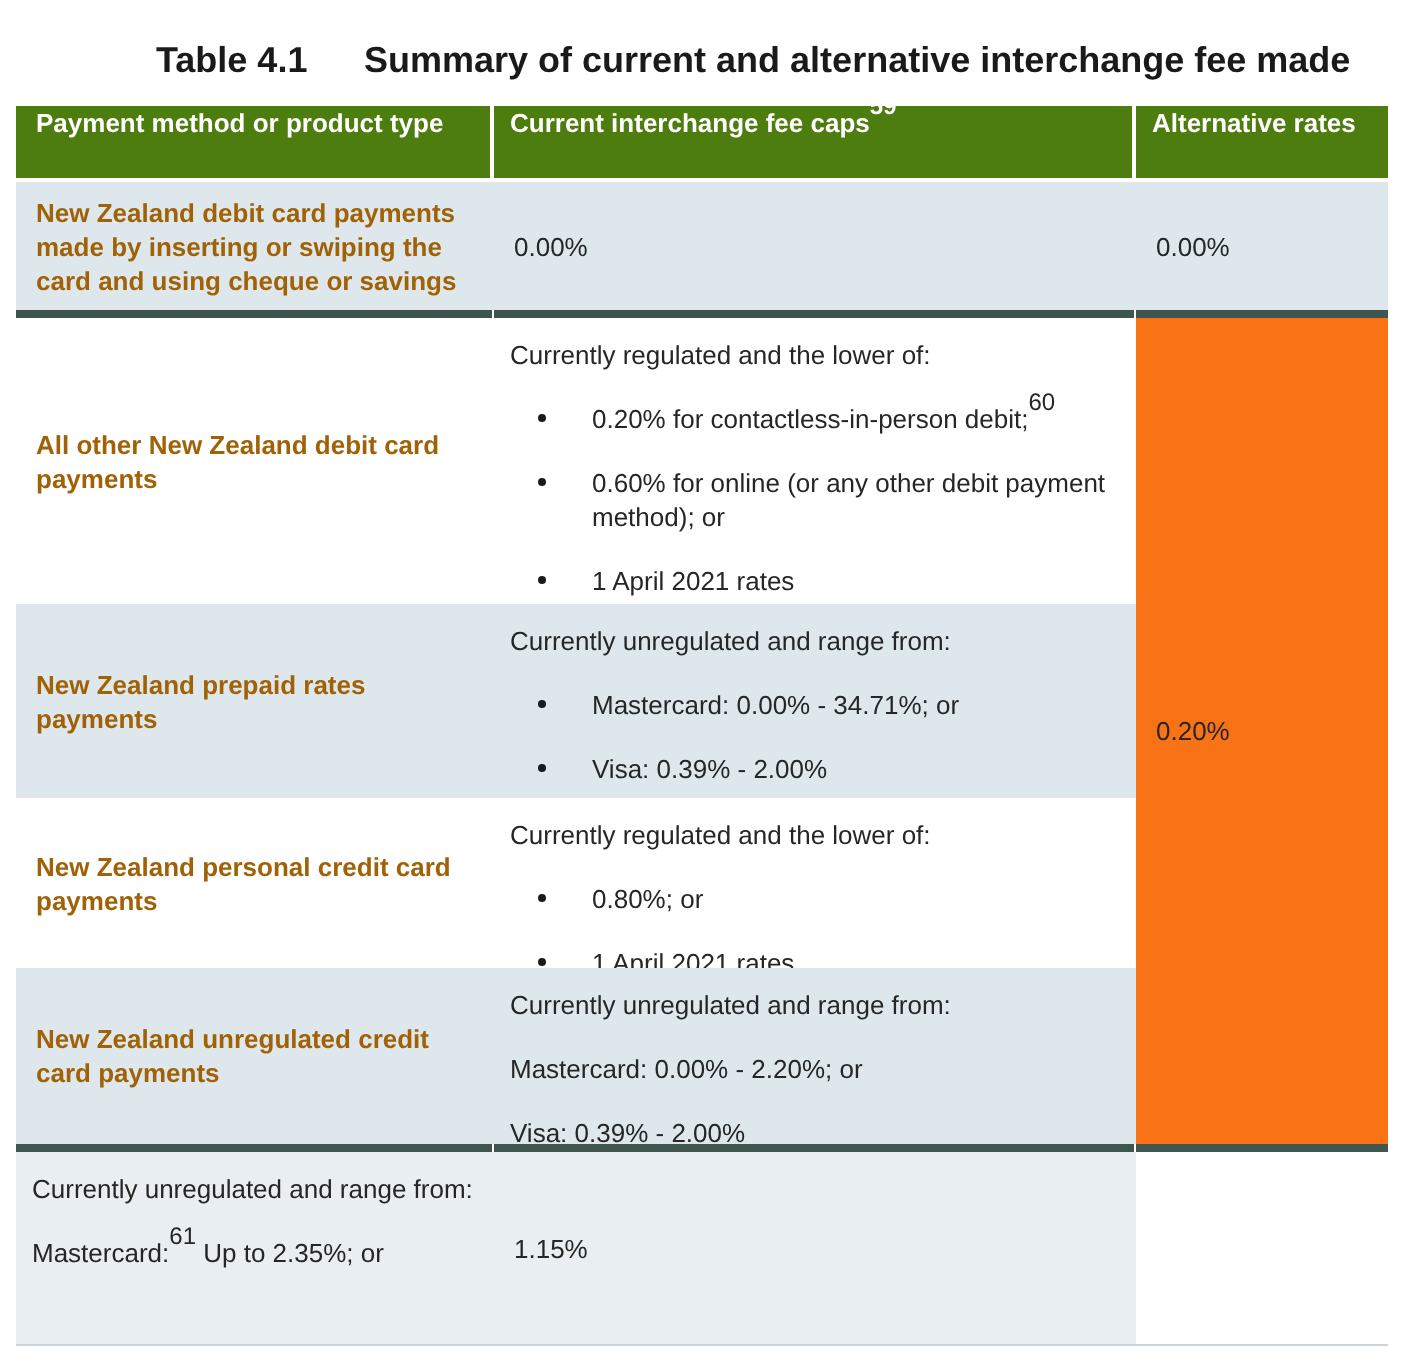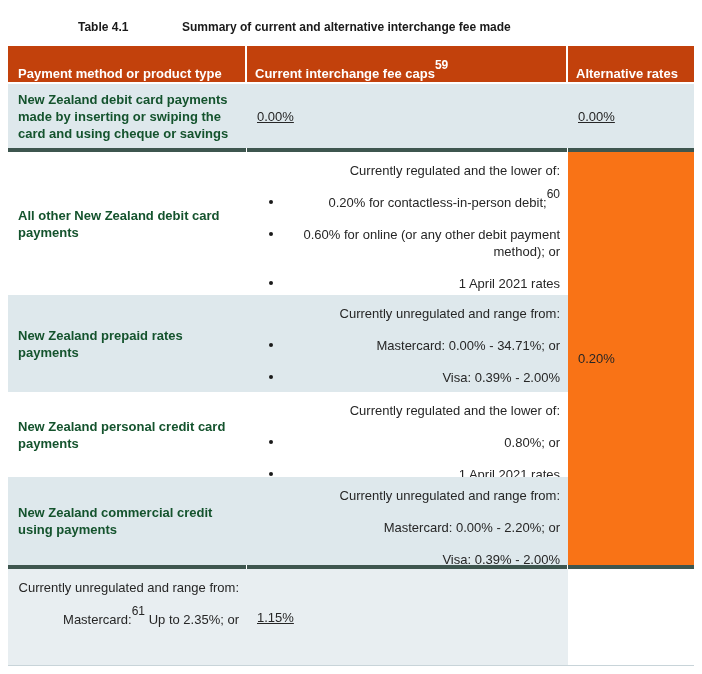--- a/index.html
+++ b/index.html
@@ -16,7 +16,7 @@
   .caption {
     display: flex;
     padding: 12px 0 12px 70px;
-    font-size: 12px;
+    font-size: 18px;
     font-weight: bold;
     color: #1a1a1a;
   }

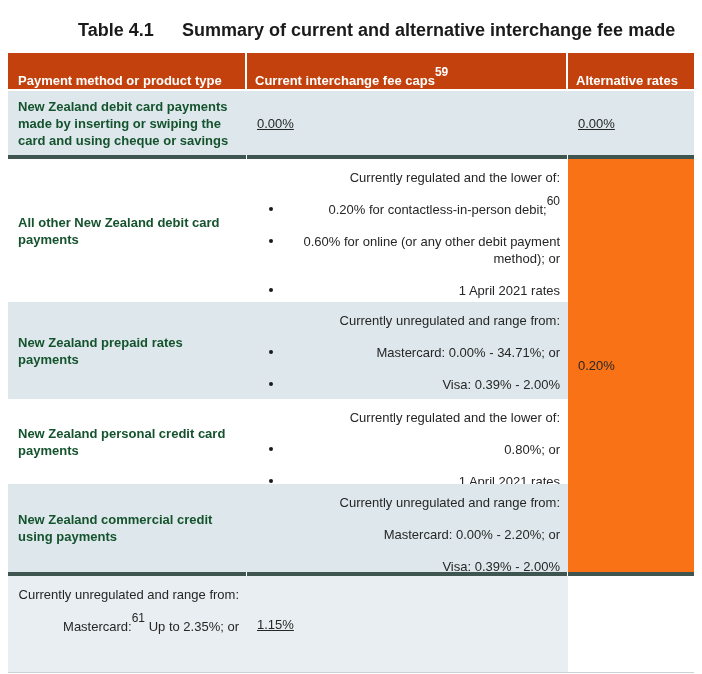--- a/index.html
+++ b/index.html
@@ -36,11 +36,11 @@
 
   
   .hcell {
-    background: #c2410c;
+    background: #4d7c0f;
     color: #ffffff;
     font-weight: bold;
     display: flex;
-    align-items: flex-end;
+    align-items: flex-start;
     border-bottom: 2px solid #ffffff;
   }
   .hc1, .hc2 { border-right: 2px solid #ffffff; }

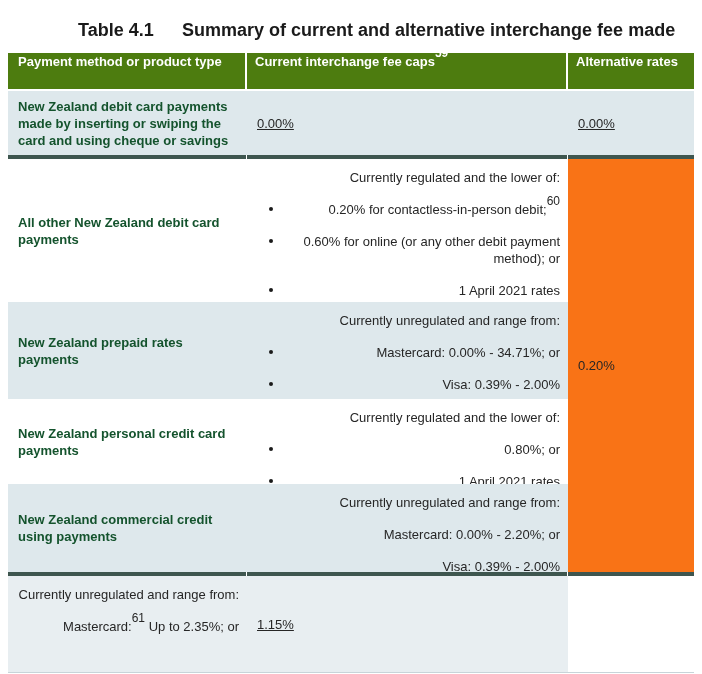--- a/index.html
+++ b/index.html
@@ -49,7 +49,7 @@
   
   .c1 {
     font-weight: bold;
-    color: #14532d;
+    color: #a16207;
     display: flex;
     align-items: center;
     padding: 0 10px 0 10px;

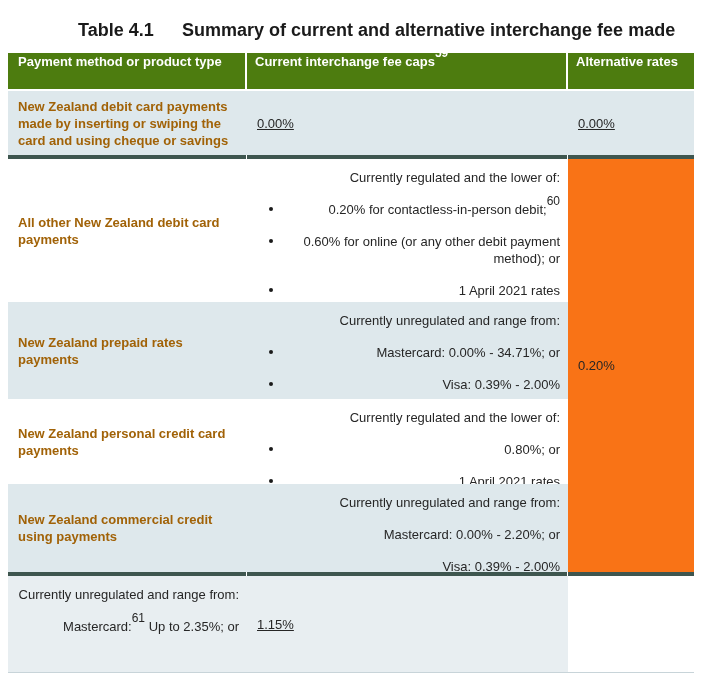--- a/index.html
+++ b/index.html
@@ -63,7 +63,6 @@
     display: flex;
     align-items: center;
     padding: 0 10px;
-    text-decoration: underline;
   }
 
   

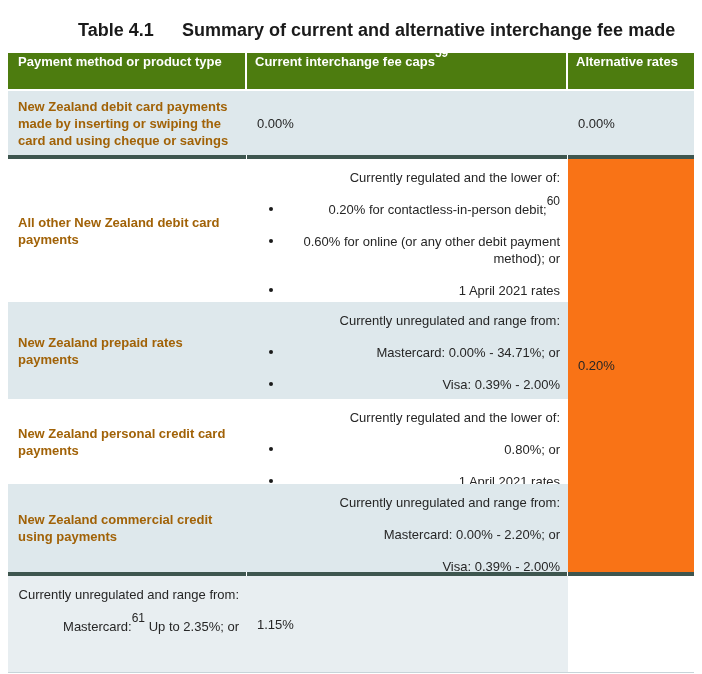--- a/index.html
+++ b/index.html
@@ -66,7 +66,7 @@
   }
 
   
-  .c2 { padding: 10px 8px 0 8px; text-align: right; }
+  .c2 { padding: 10px 8px 0 8px; }
   .para { margin-bottom: 15px; }
   .li { display: flex; margin: 0 0 15px 14px; }
   .li .dot {

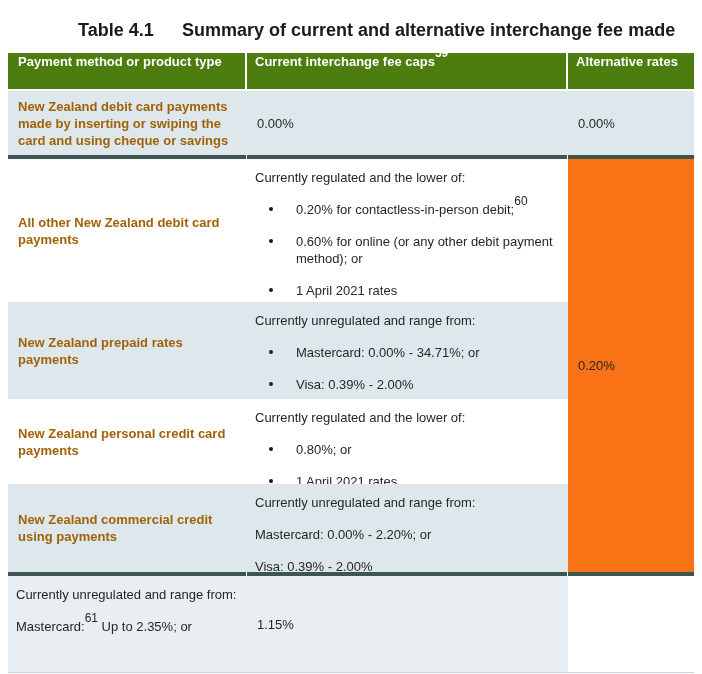--- a/index.html
+++ b/index.html
@@ -188,7 +188,7 @@
     </div>
 
     <div class="cell c1 light">
-      <span>New Zealand commercial credit using payments</span>
+      <span>New Zealand unregulated credit card payments</span>
     </div>
     <div class="cell c2 light">
       <div class="para">Currently unregulated and range from:</div>

